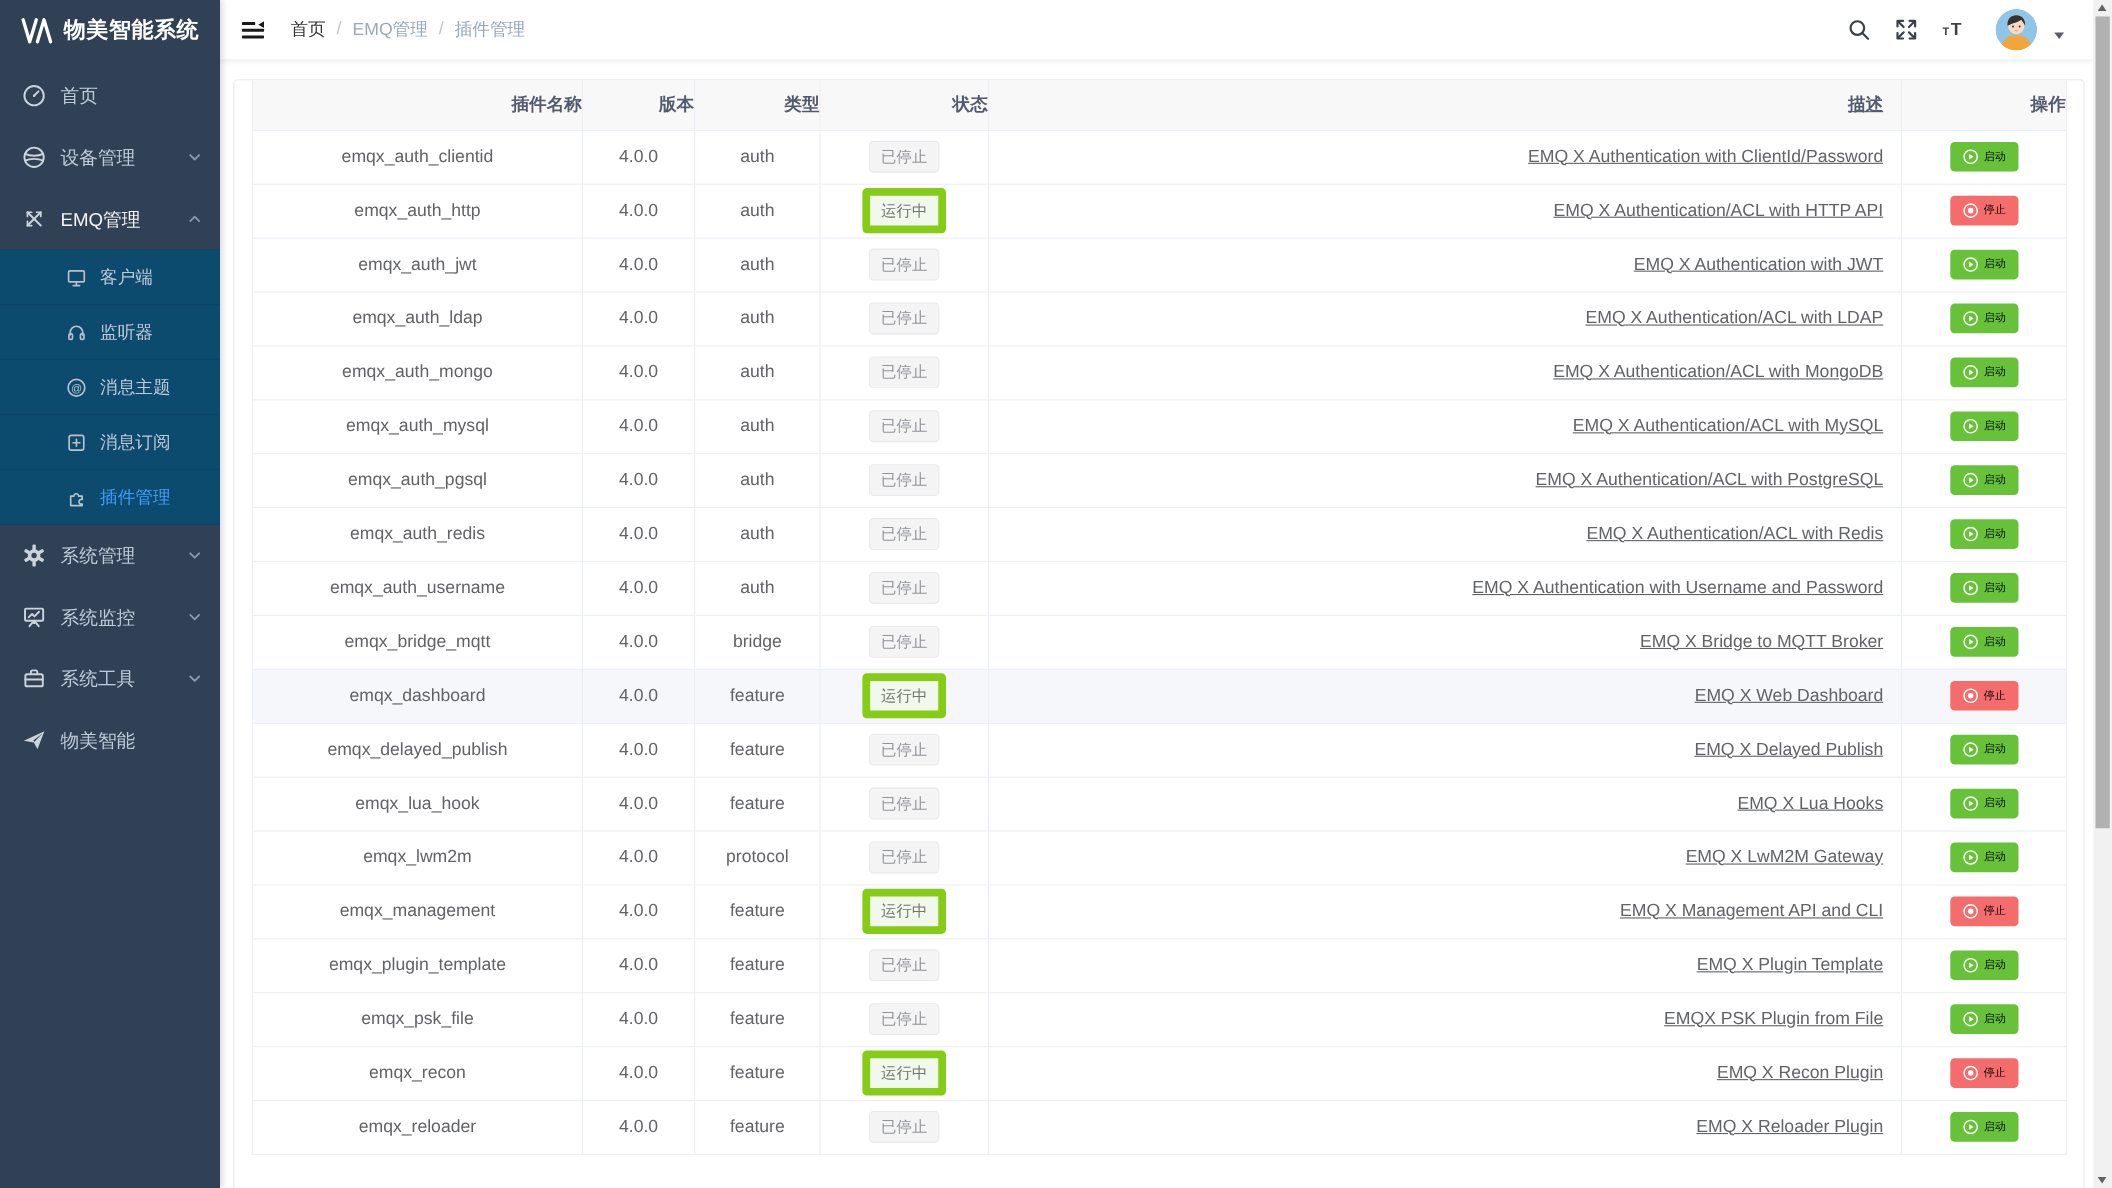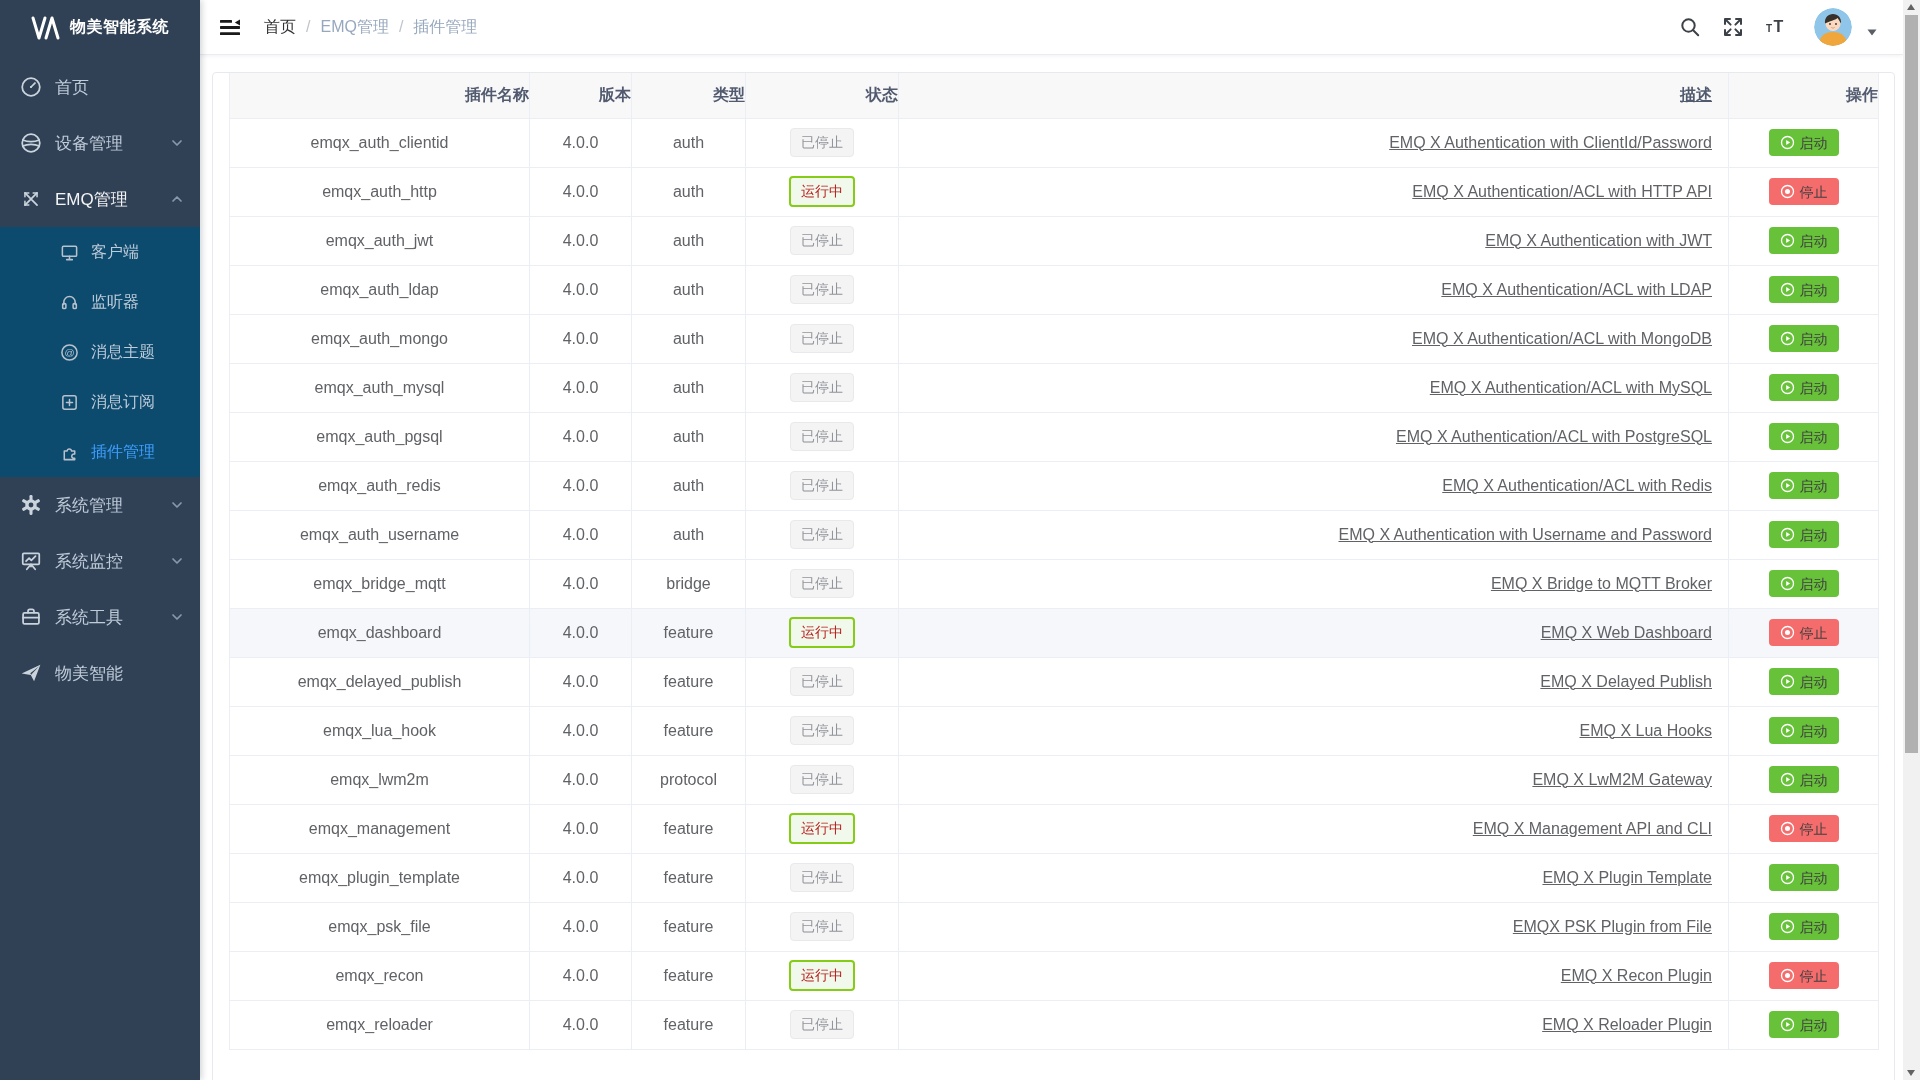--- a/index.html
+++ b/index.html
@@ -13,7 +13,7 @@
     background:#304156; z-index:20; box-shadow:2px 0 6px rgba(0,21,41,.18); }
   .logo { height:55px; display:flex; align-items:center; justify-content:center; gap:9px; cursor:pointer; }
   .logo-mark { width:30px; height:24px; display:inline-flex; color:#fff; }
-  .logo-text { color:#fff; font-size:16px; font-weight:bold; letter-spacing:.5px; }
+  .logo-text { color:#fff; font-size:20px; font-weight:bold; letter-spacing:.5px; }
   .menu { padding-top:4px; }
   .menu-item { height:56px; display:flex; align-items:center; padding:0 20px;
     color:#bfcbd9; font-size:17px; cursor:pointer; position:relative; white-space:nowrap; }

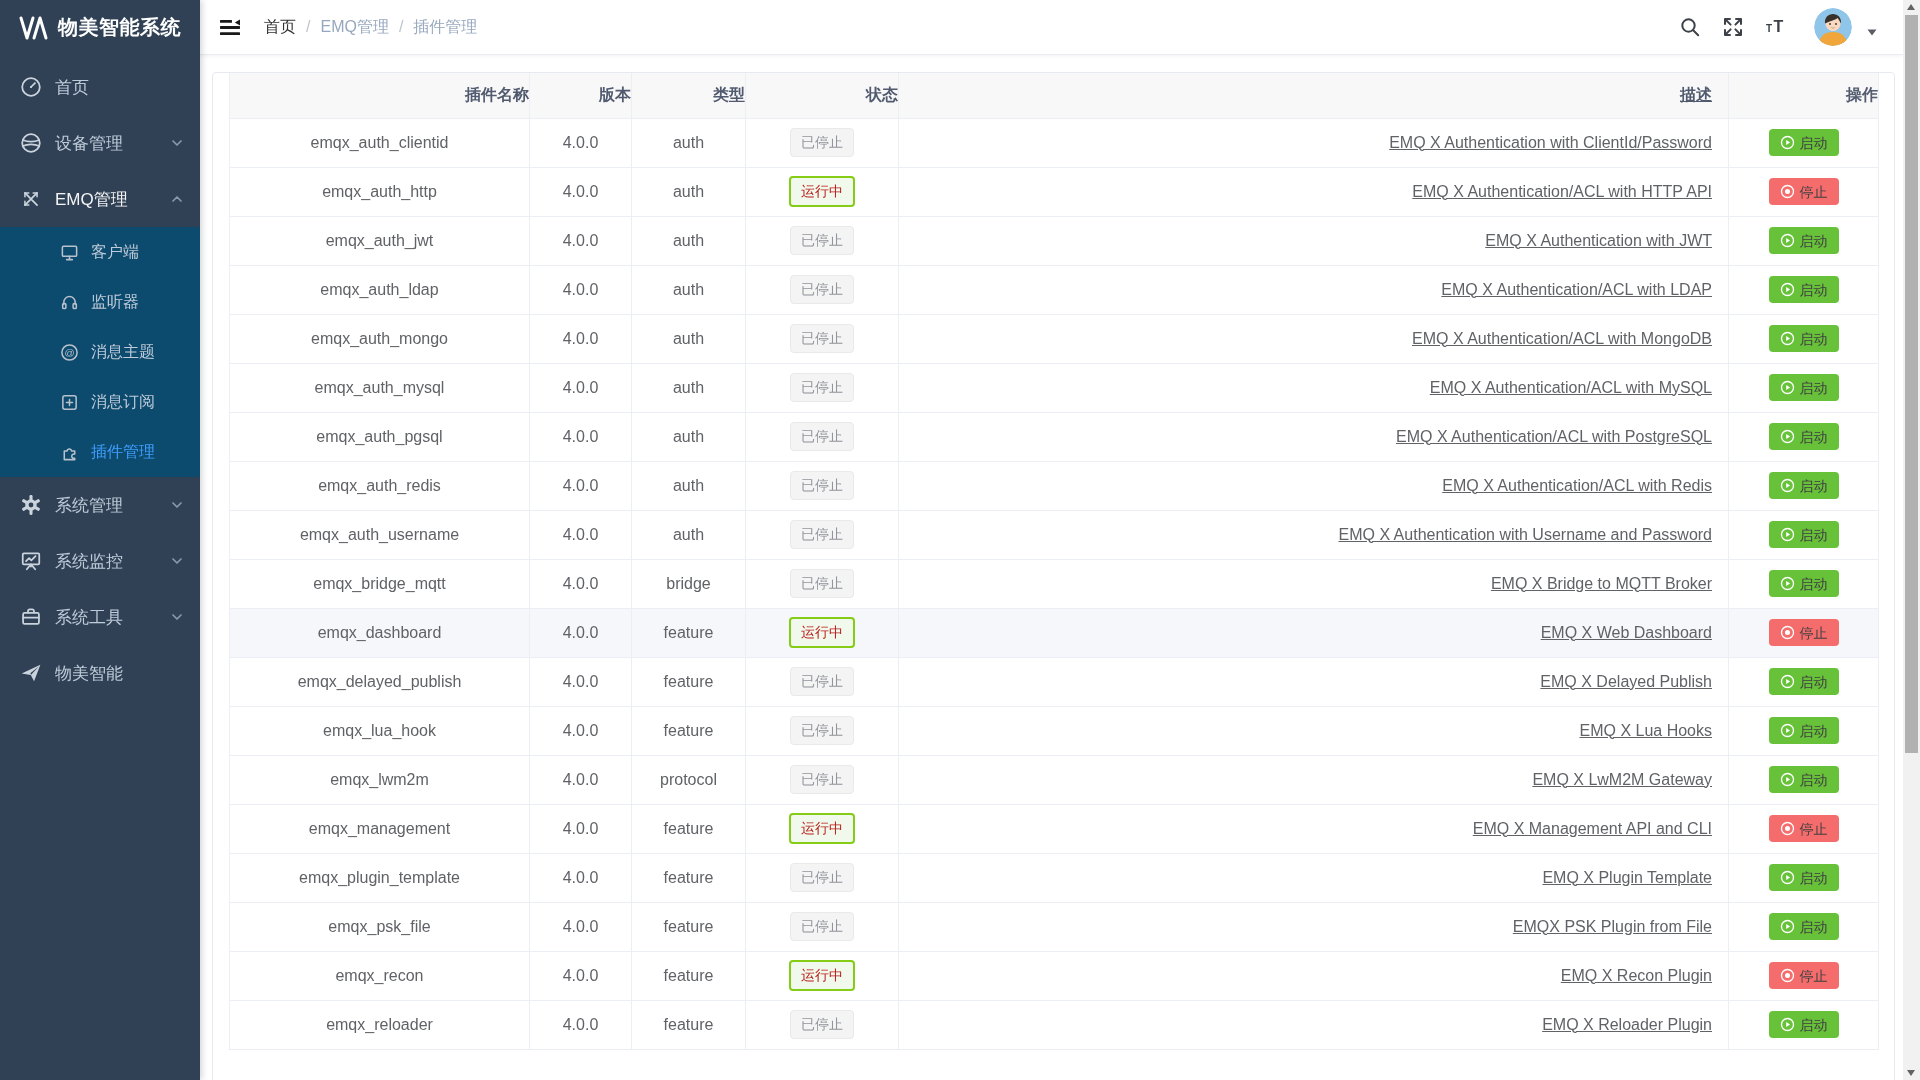--- a/index.html
+++ b/index.html
@@ -62,7 +62,7 @@
   .badge.running { background:#f0f9eb; color:#b91c1c; border:2px solid #84cc16; }
 
   .btn { display:inline-flex; align-items:center; gap:5px; border:none; border-radius:4px;
-    color:#404040; font-size:14px; padding:6px 11px; cursor:pointer; line-height:1; vertical-align:middle; }
+    color:#000000; font-size:10px; padding:6px 11px; cursor:pointer; line-height:1; vertical-align:middle; }
   .btn.start { background:#67c23a; }
   .btn.stop { background:#f56c6c; }
   .btn svg { display:block; }

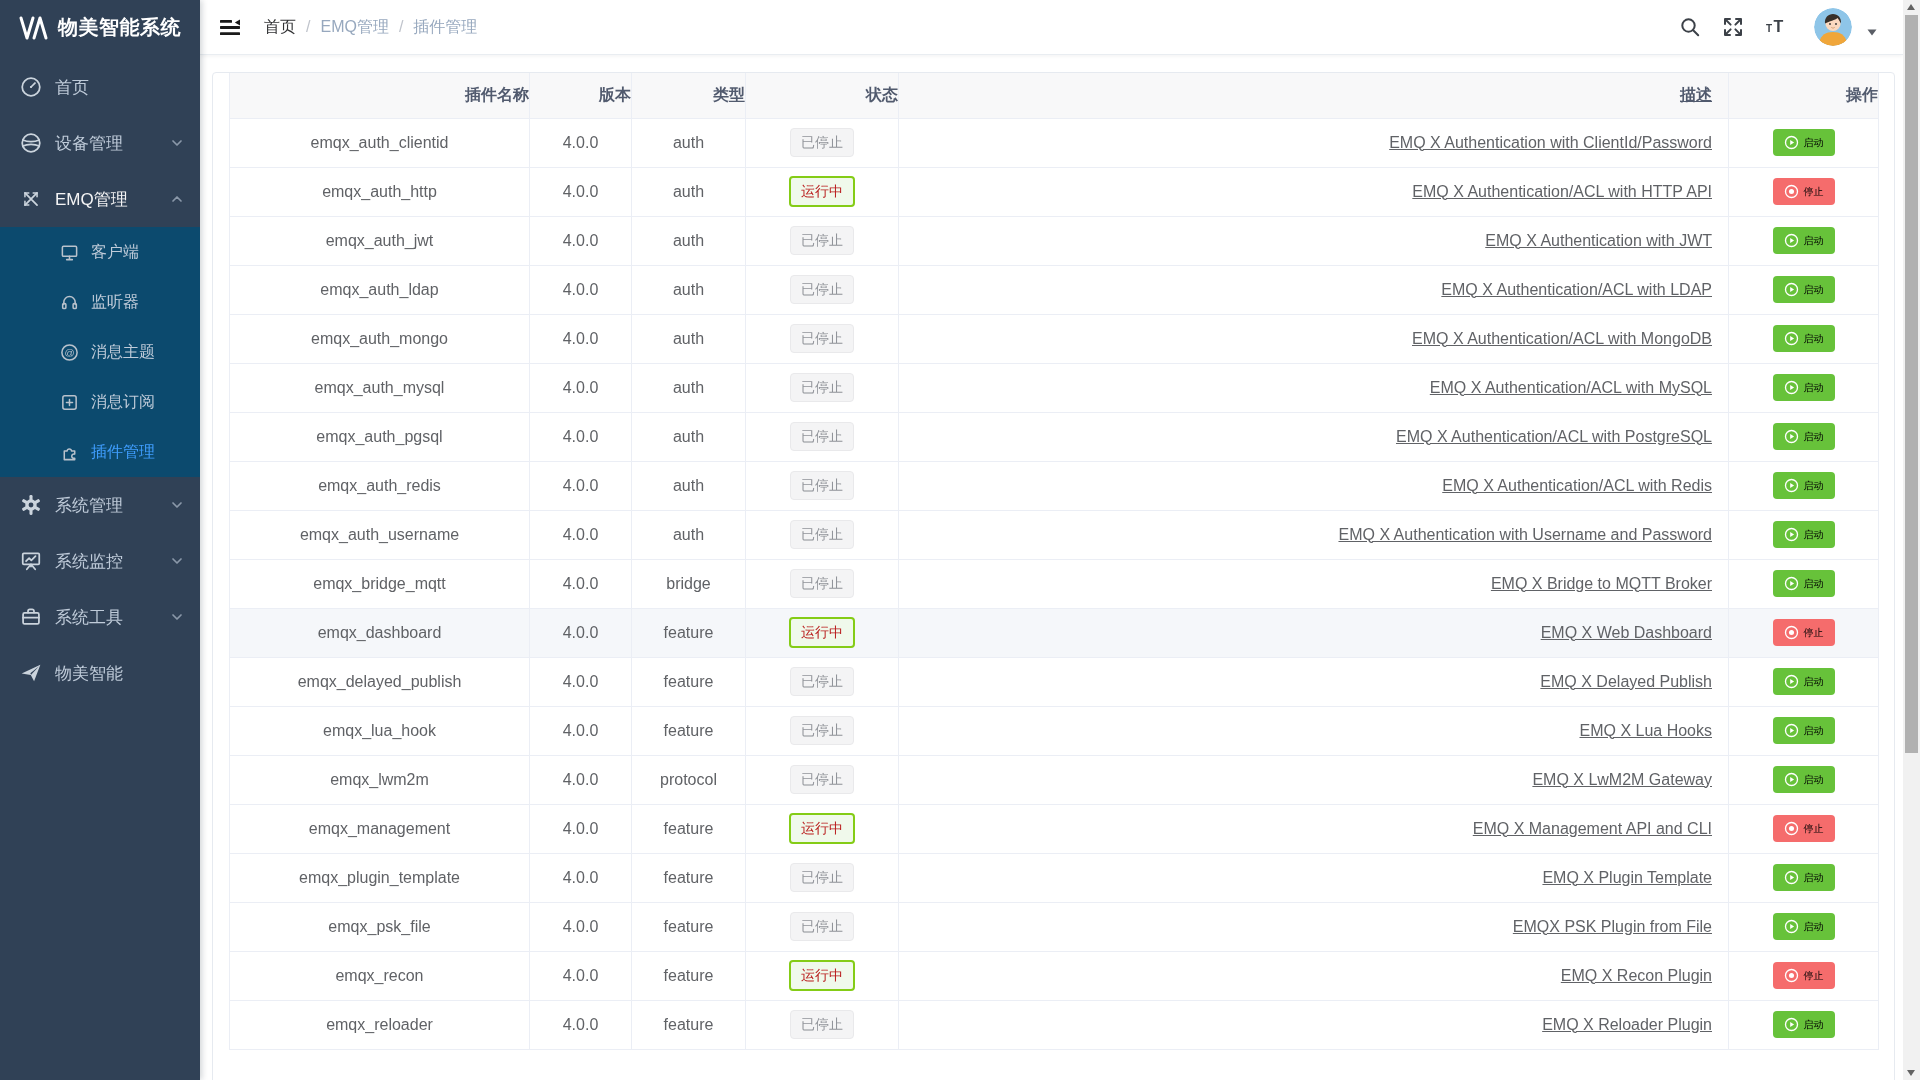--- a/index.html
+++ b/index.html
@@ -59,7 +59,7 @@
 
   .badge { display:inline-block; padding:5px 10px; font-size:14px; border-radius:4px; line-height:1.15; }
   .badge.stopped { background:#f4f4f5; color:#909399; border:1px solid #e9e9eb; }
-  .badge.running { background:#f0f9eb; color:#b91c1c; border:2px solid #84cc16; }
+  .badge.running { background:#f0f9eb; color:#737373; border:7px solid #84cc16; }
 
   .btn { display:inline-flex; align-items:center; gap:5px; border:none; border-radius:4px;
     color:#000000; font-size:10px; padding:6px 11px; cursor:pointer; line-height:1; vertical-align:middle; }

